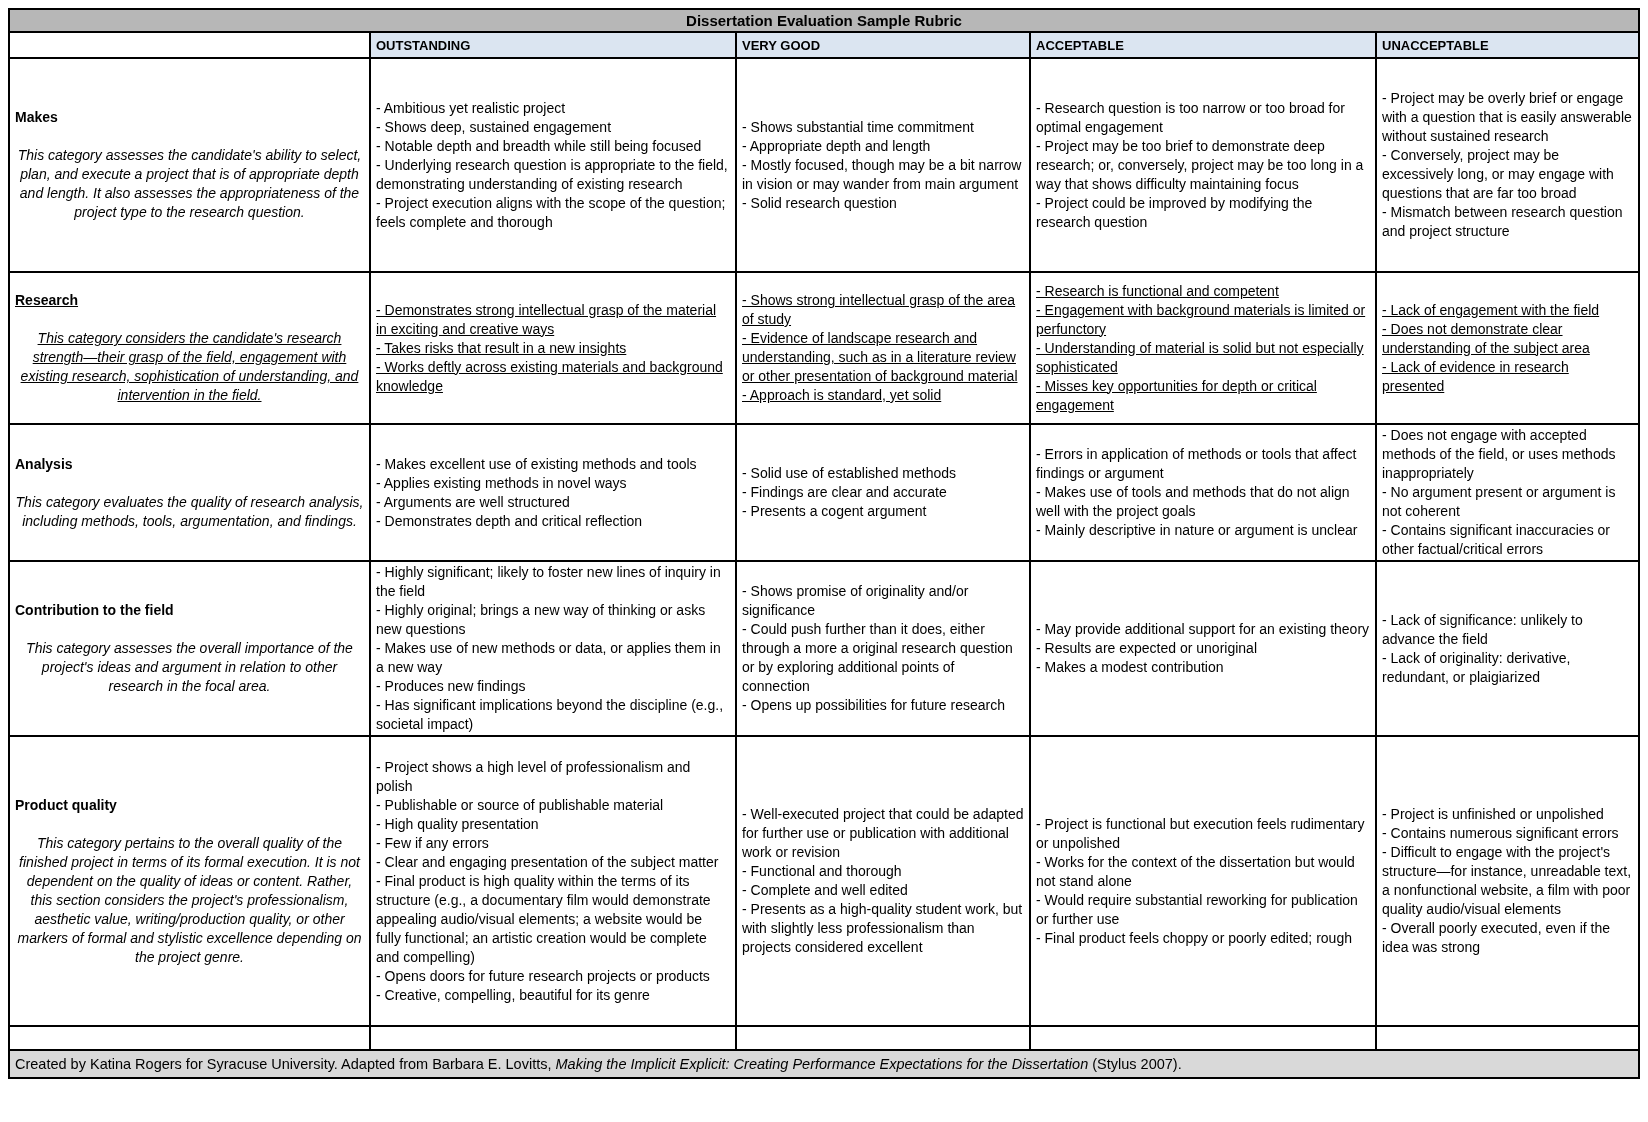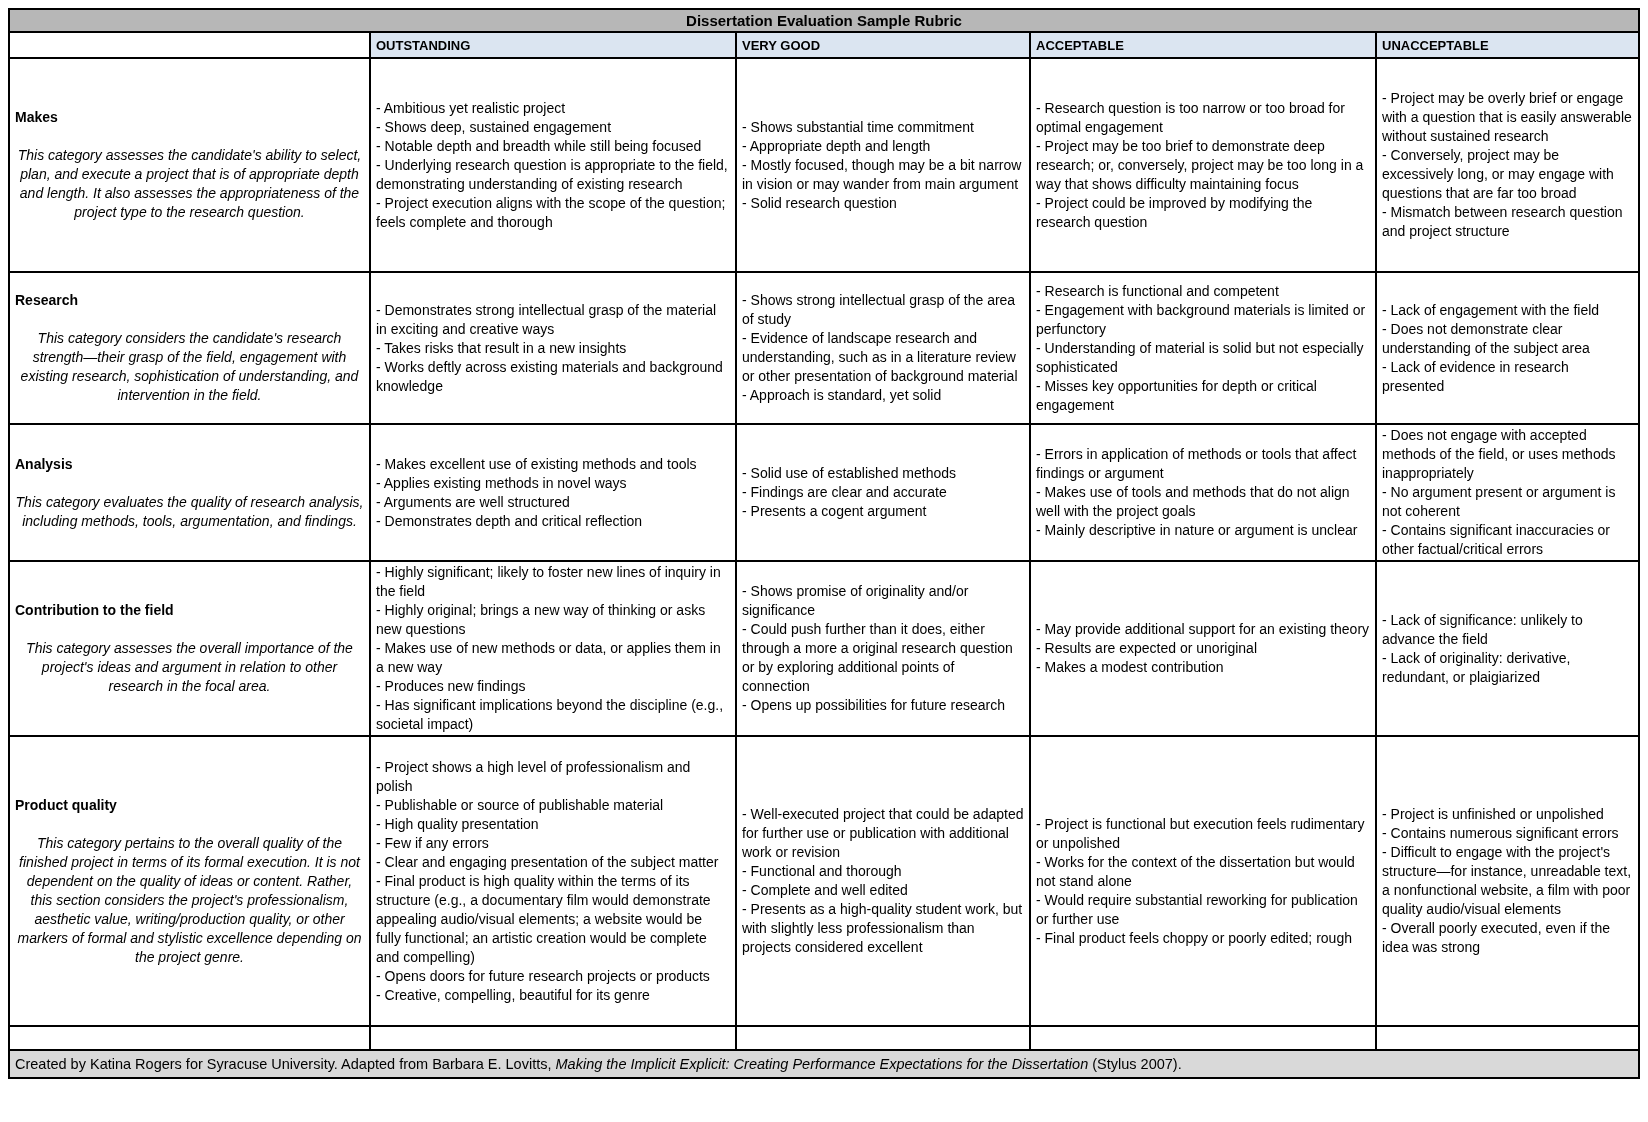--- a/index.html
+++ b/index.html
@@ -65,7 +65,7 @@
   td.crit { white-space: pre-line; background: #ffffff; }
 
   tr.r-scope        { height: 214px; }
-  tr.r-research     { height: 152px; }
+  tr.r-research     { height: 152px; text-decoration: underline; }
   tr.r-analysis     { height: 134px; }
   tr.r-contribution { height: 174px; }
   tr.r-product      { height: 290px; }

